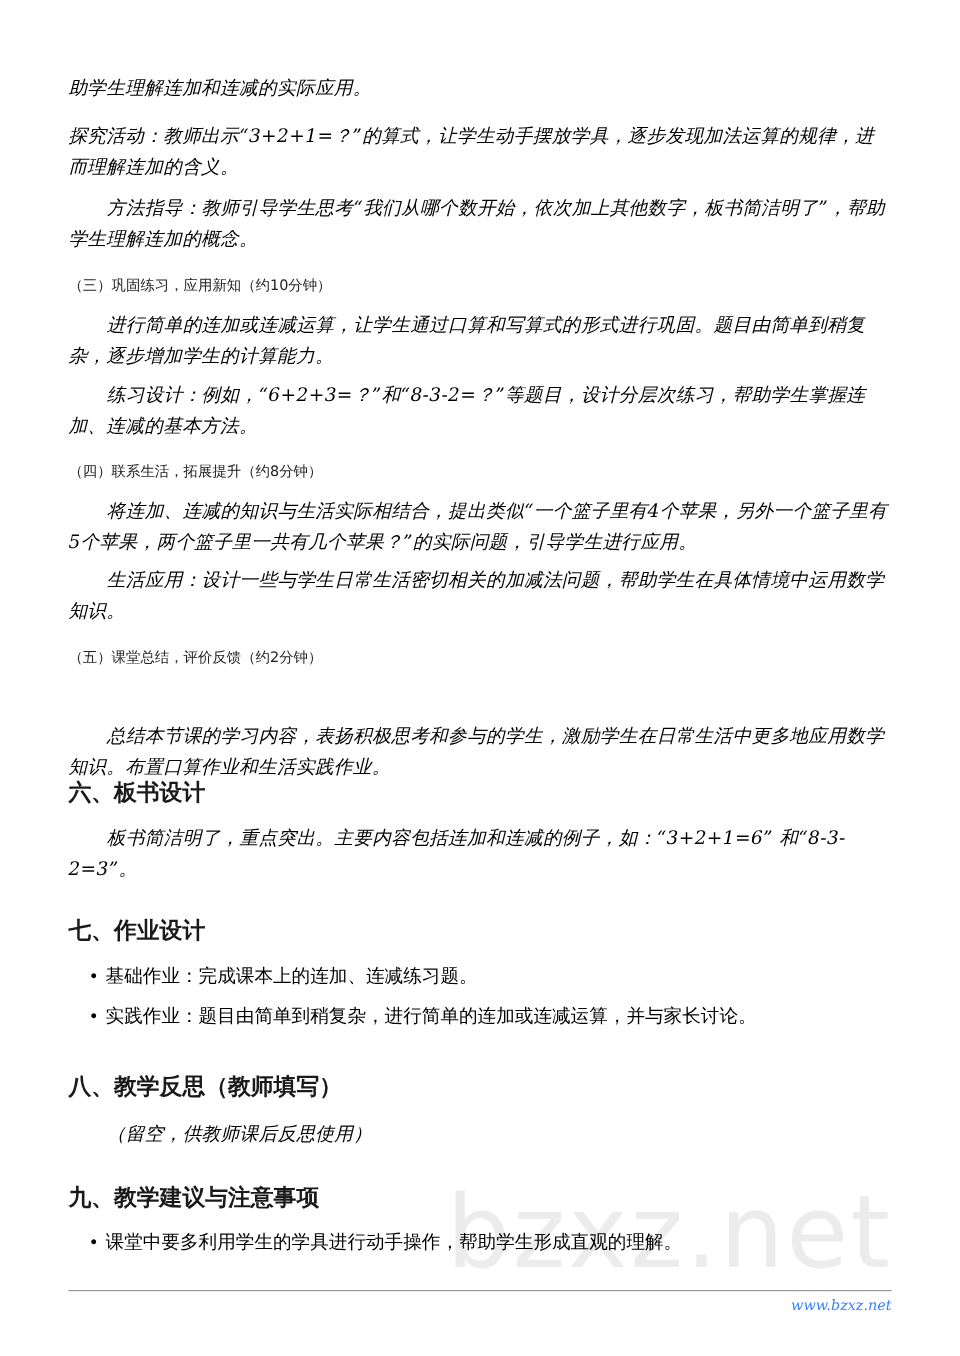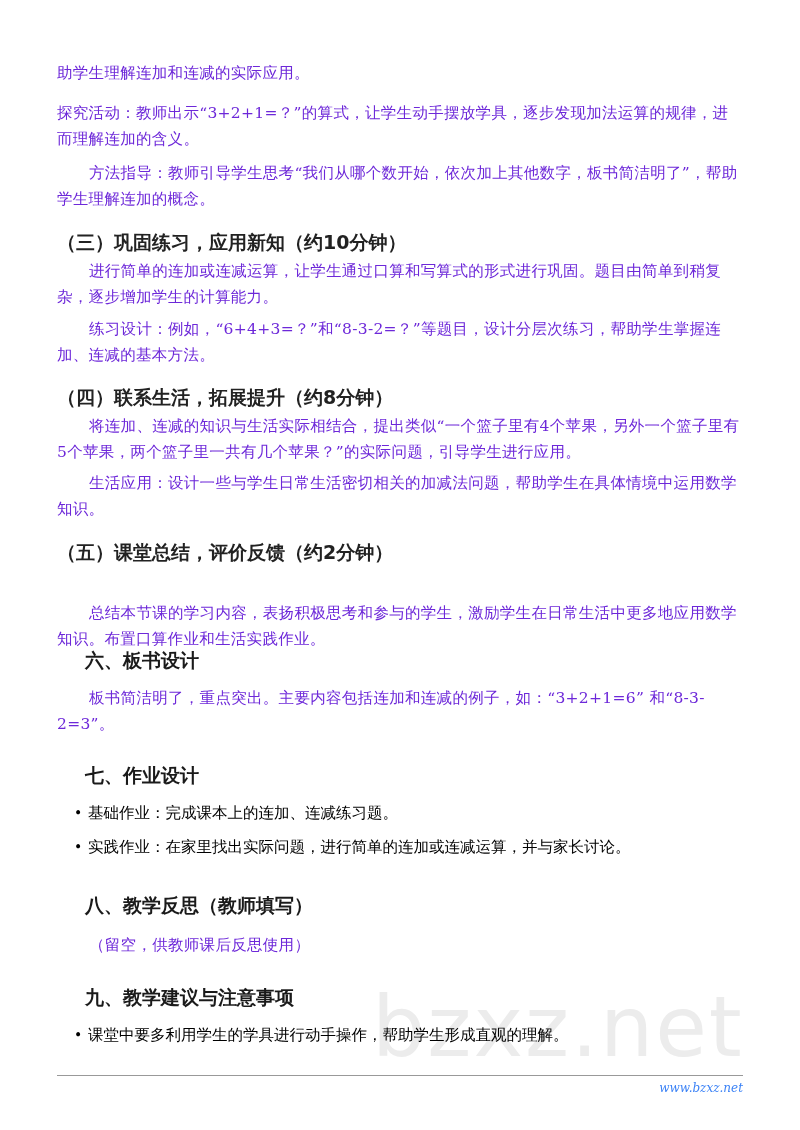--- a/index.html
+++ b/index.html
@@ -11,8 +11,9 @@
     .page { position: absolute; left: 0; top: 0; width: 800px; height: 1130px; }
     .p {
       position: absolute; left: 57px; width: 686px;
-      font-size: 15.5px; line-height: 26px; color: #6d28d9;
+      font-size: 15.5px; line-height: 26px; color: #000000;
       letter-spacing: 0.3px;
+      font-style: italic;
     }
     .indent { text-indent: 32px; }
     .sub {

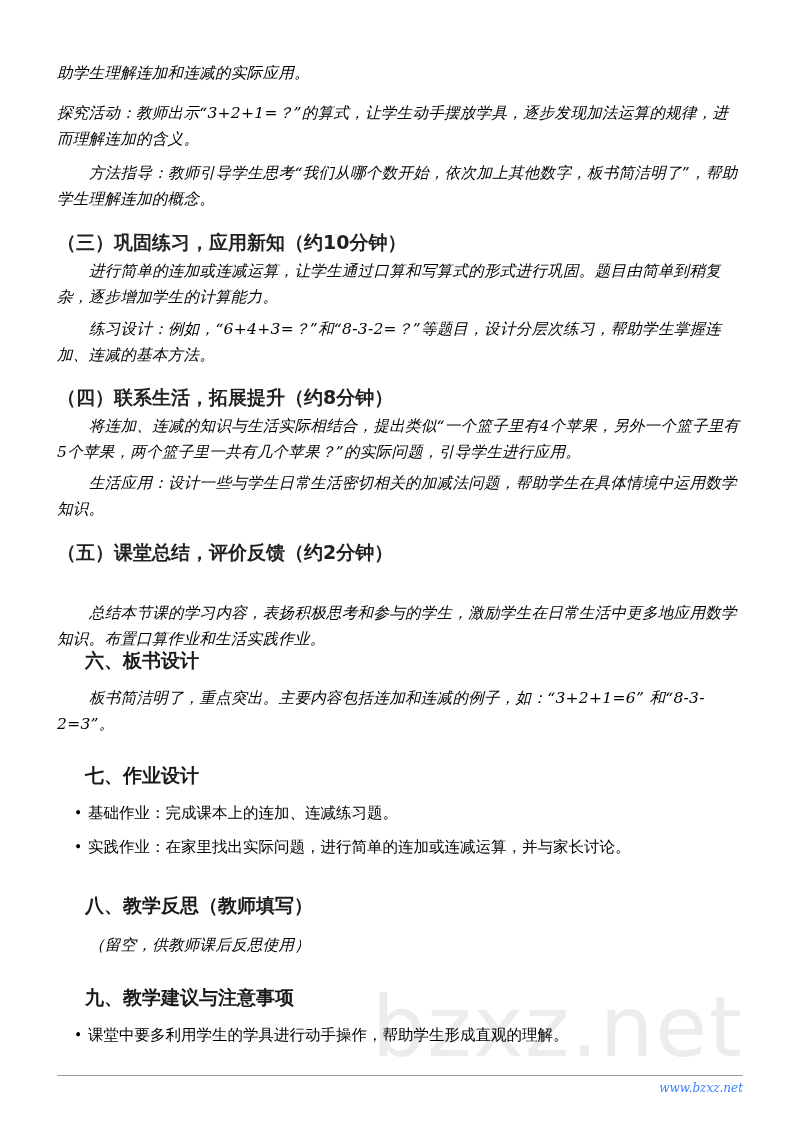--- a/index.html
+++ b/index.html
@@ -17,7 +17,7 @@
     }
     .indent { text-indent: 32px; }
     .sub {
-      position: absolute; left: 57px; font-size: 19px; font-weight: bold;
+      position: absolute; left: 57px; font-size: 12px; font-weight: normal;
       font-family: "DejaVu Sans", "Liberation Sans", sans-serif; color: #222;
     }
     .h2 {

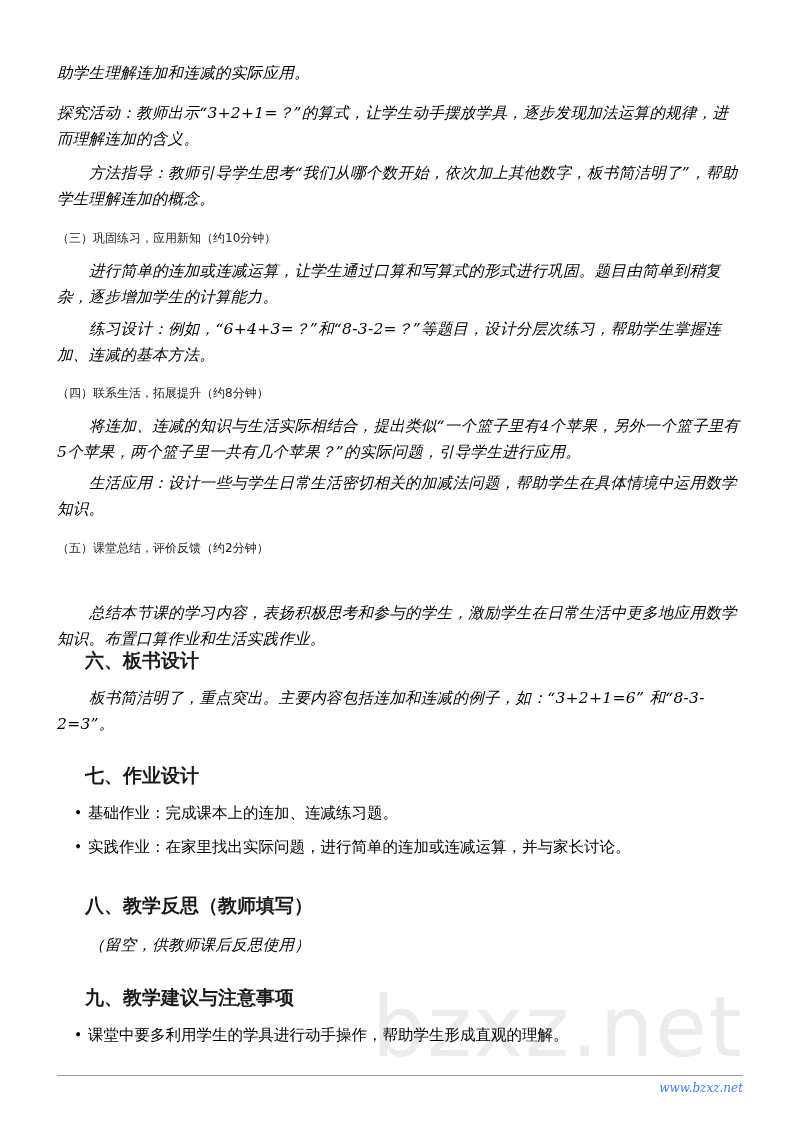--- a/index.html
+++ b/index.html
@@ -55,7 +55,7 @@
 
     <div class="sub" style="top:230px">（三）巩固练习，应用新知（约10分钟）</div>
     <div class="p indent" style="top:258px">进行简单的连加或连减运算，让学生通过口算和写算式的形式进行巩固。题目由简单到稍复杂，逐步增加学生的计算能力。</div>
-    <div class="p indent" style="top:316px">练习设计：例如，“6+4+3=？”和“8-3-2=？”等题目，设计分层次练习，帮助学生掌握连加、连减的基本方法。</div>
+    <div class="p indent" style="top:316px">练习设计：例如，“6+2+3=？”和“8-3-2=？”等题目，设计分层次练习，帮助学生掌握连加、连减的基本方法。</div>
 
     <div class="sub" style="top:385px">（四）联系生活，拓展提升（约8分钟）</div>
     <div class="p indent" style="top:413px">将连加、连减的知识与生活实际相结合，提出类似“一个篮子里有4个苹果，另外一个篮子里有5个苹果，两个篮子里一共有几个苹果？”的实际问题，引导学生进行应用。</div>

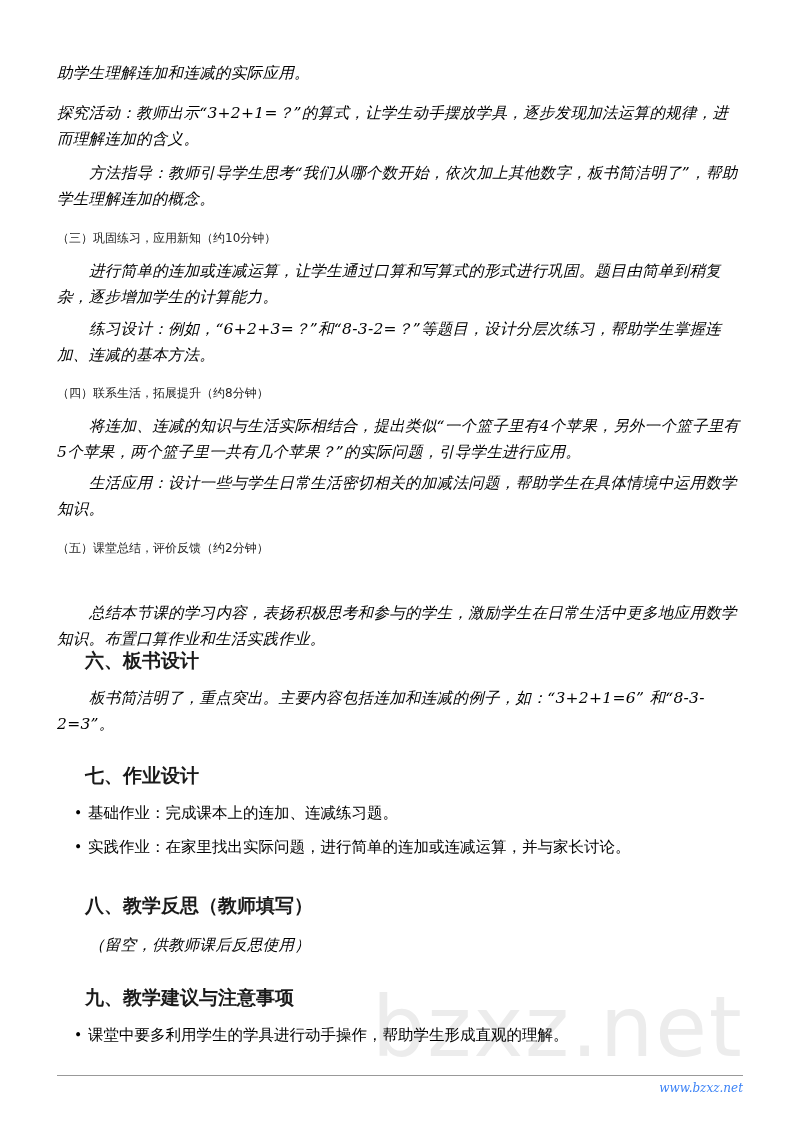--- a/index.html
+++ b/index.html
@@ -22,7 +22,7 @@
     }
     .h2 {
       position: absolute; left: 57px; font-size: 19px; font-weight: bold;
-      font-family: "DejaVu Sans", "Liberation Sans", sans-serif; color: #1a1a1a; margin-left: 28px;
+      font-family: "DejaVu Sans", "Liberation Sans", sans-serif; color: #1a1a1a;
     }
     .bullet {
       position: absolute; left: 74px; font-size: 15.5px; color: #000000;

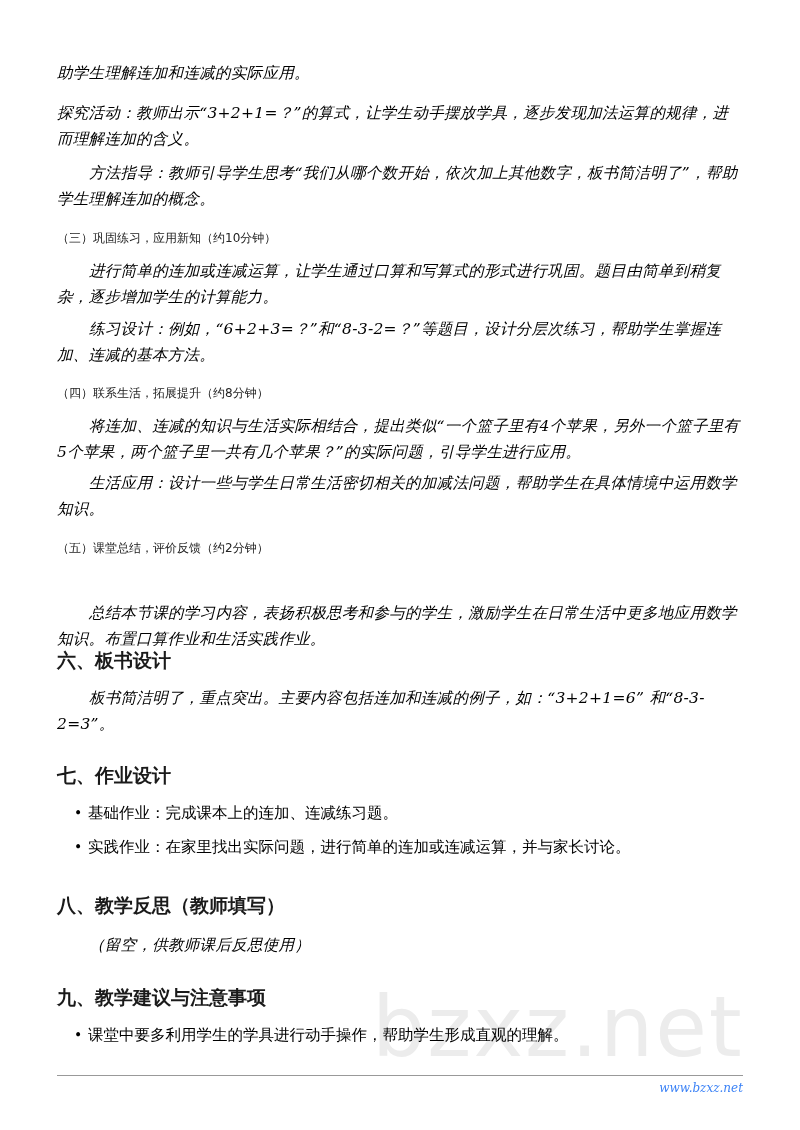--- a/index.html
+++ b/index.html
@@ -72,7 +72,7 @@
       <span class="dot">•</span><span>基础作业：完成课本上的连加、连减练习题。</span>
     </div>
     <div class="bullet" style="top:834px">
-      <span class="dot">•</span><span>实践作业：在家里找出实际问题，进行简单的连加或连减运算，并与家长讨论。</span>
+      <span class="dot">•</span><span>实践作业：题目由简单到稍复杂，进行简单的连加或连减运算，并与家长讨论。</span>
     </div>
 
     <div class="h2" style="top:893px">八、教学反思（教师填写）</div>

